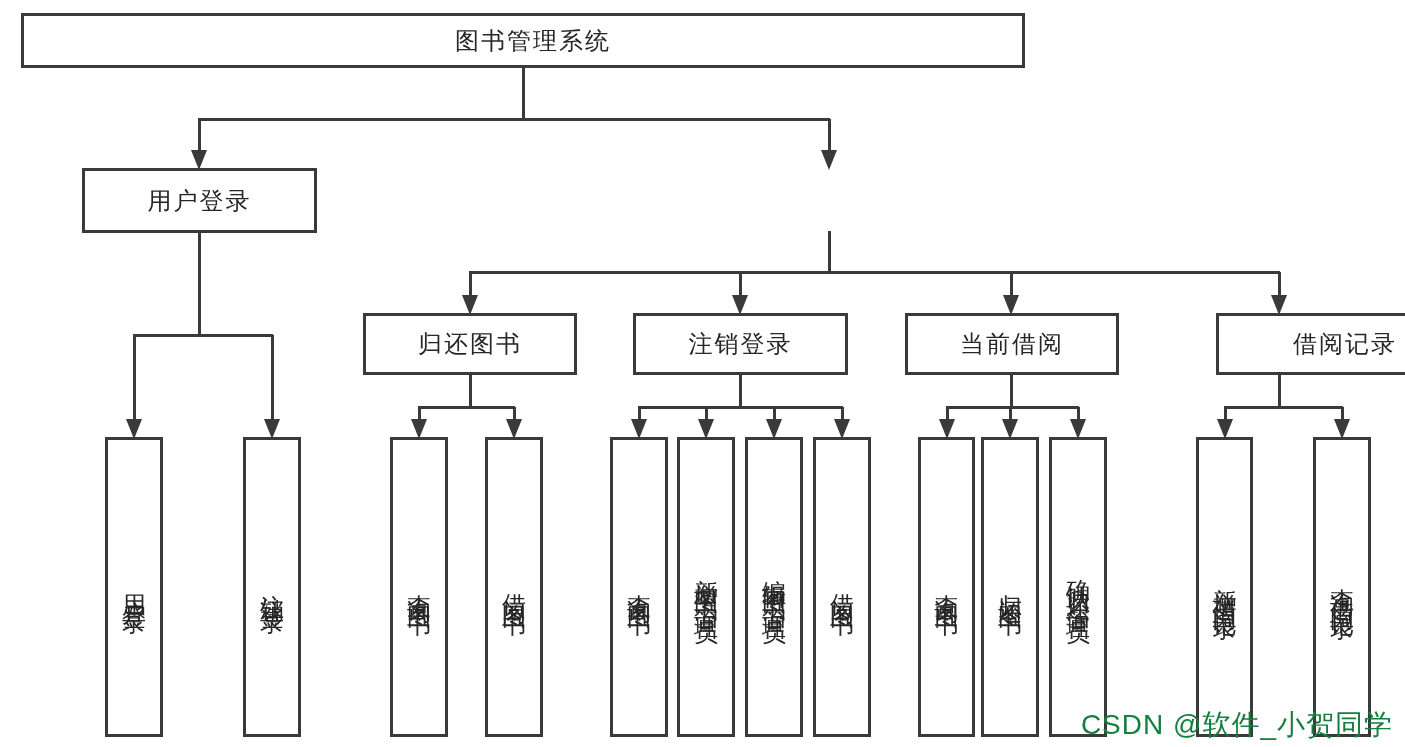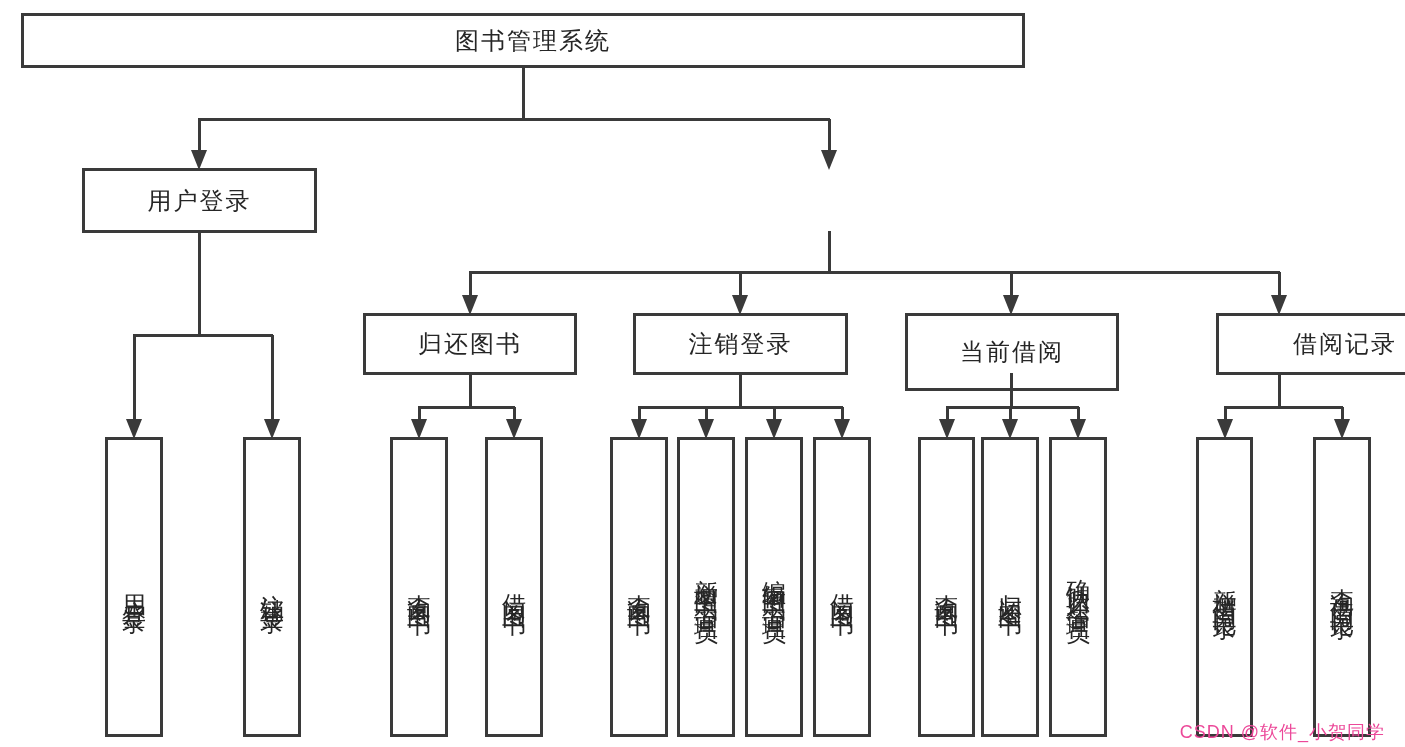--- a/index.html
+++ b/index.html
@@ -43,7 +43,7 @@
 
   <div class="box hbox" style="left:363px; top:313px; width:214px; height:62px;">归还图书</div>
   <div class="box hbox" style="left:633px; top:313px; width:215px; height:62px;">注销登录</div>
-  <div class="box hbox" style="left:905px; top:313px; width:214px; height:78px;">当前借阅</div>
+  <div class="box hbox" style="left:905px; top:313px; width:214px; height:62px;">当前借阅</div>
   <div class="box hbox" style="left:1216px; top:313px; width:258px; height:62px;">借阅记录</div>
 
   <div class="box vbox" style="left:105px; top:437px; width:58px; height:300px;">用户登录</div>

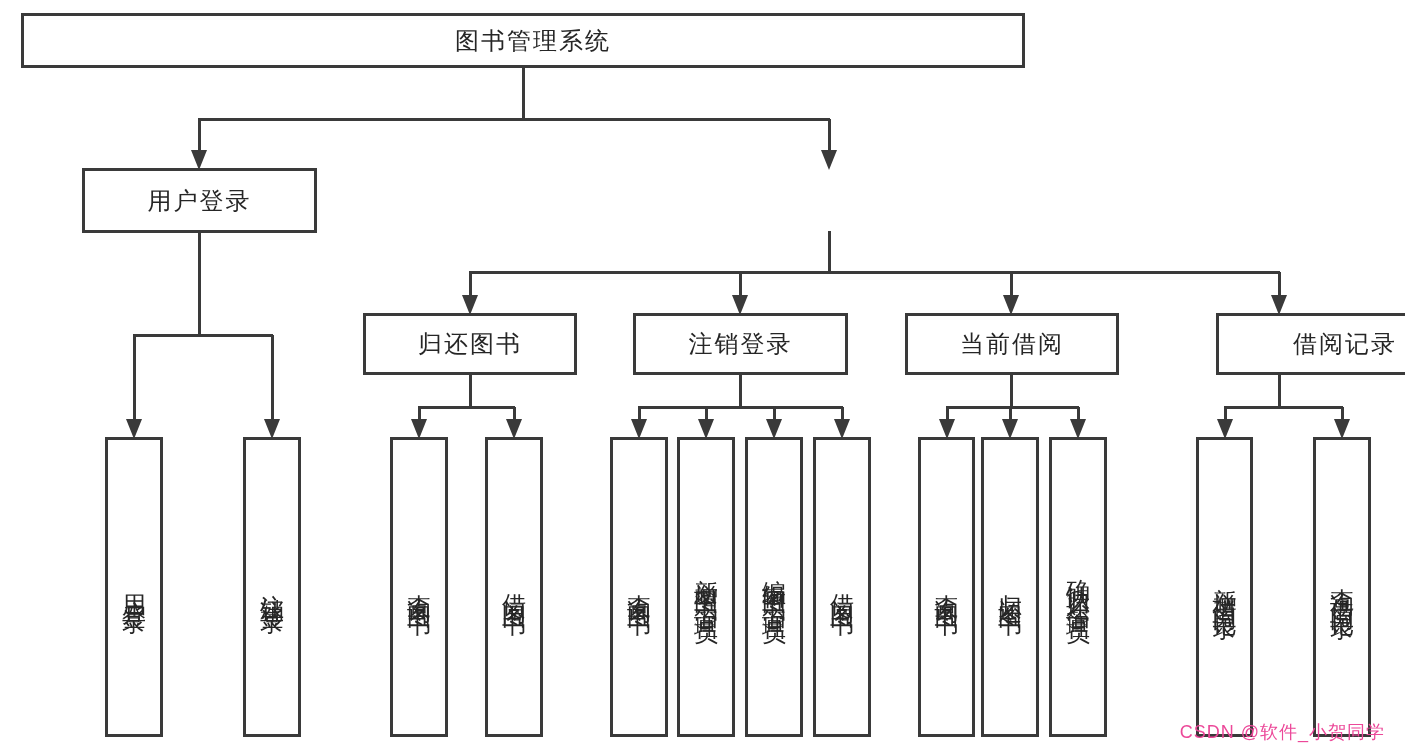--- a/index.html
+++ b/index.html
@@ -28,8 +28,8 @@
     border-top:20px solid #3a3a3a;
   }
   .watermark {
-    position:absolute; right:20px; bottom:3px;
-    color:#ec4899; font-size:18px; letter-spacing:1px; white-space:nowrap;
+    position:absolute; right:12px; bottom:3px;
+    color:#15803d; font-size:28px; letter-spacing:1px; white-space:nowrap;
   }
 </style>
 </head>

